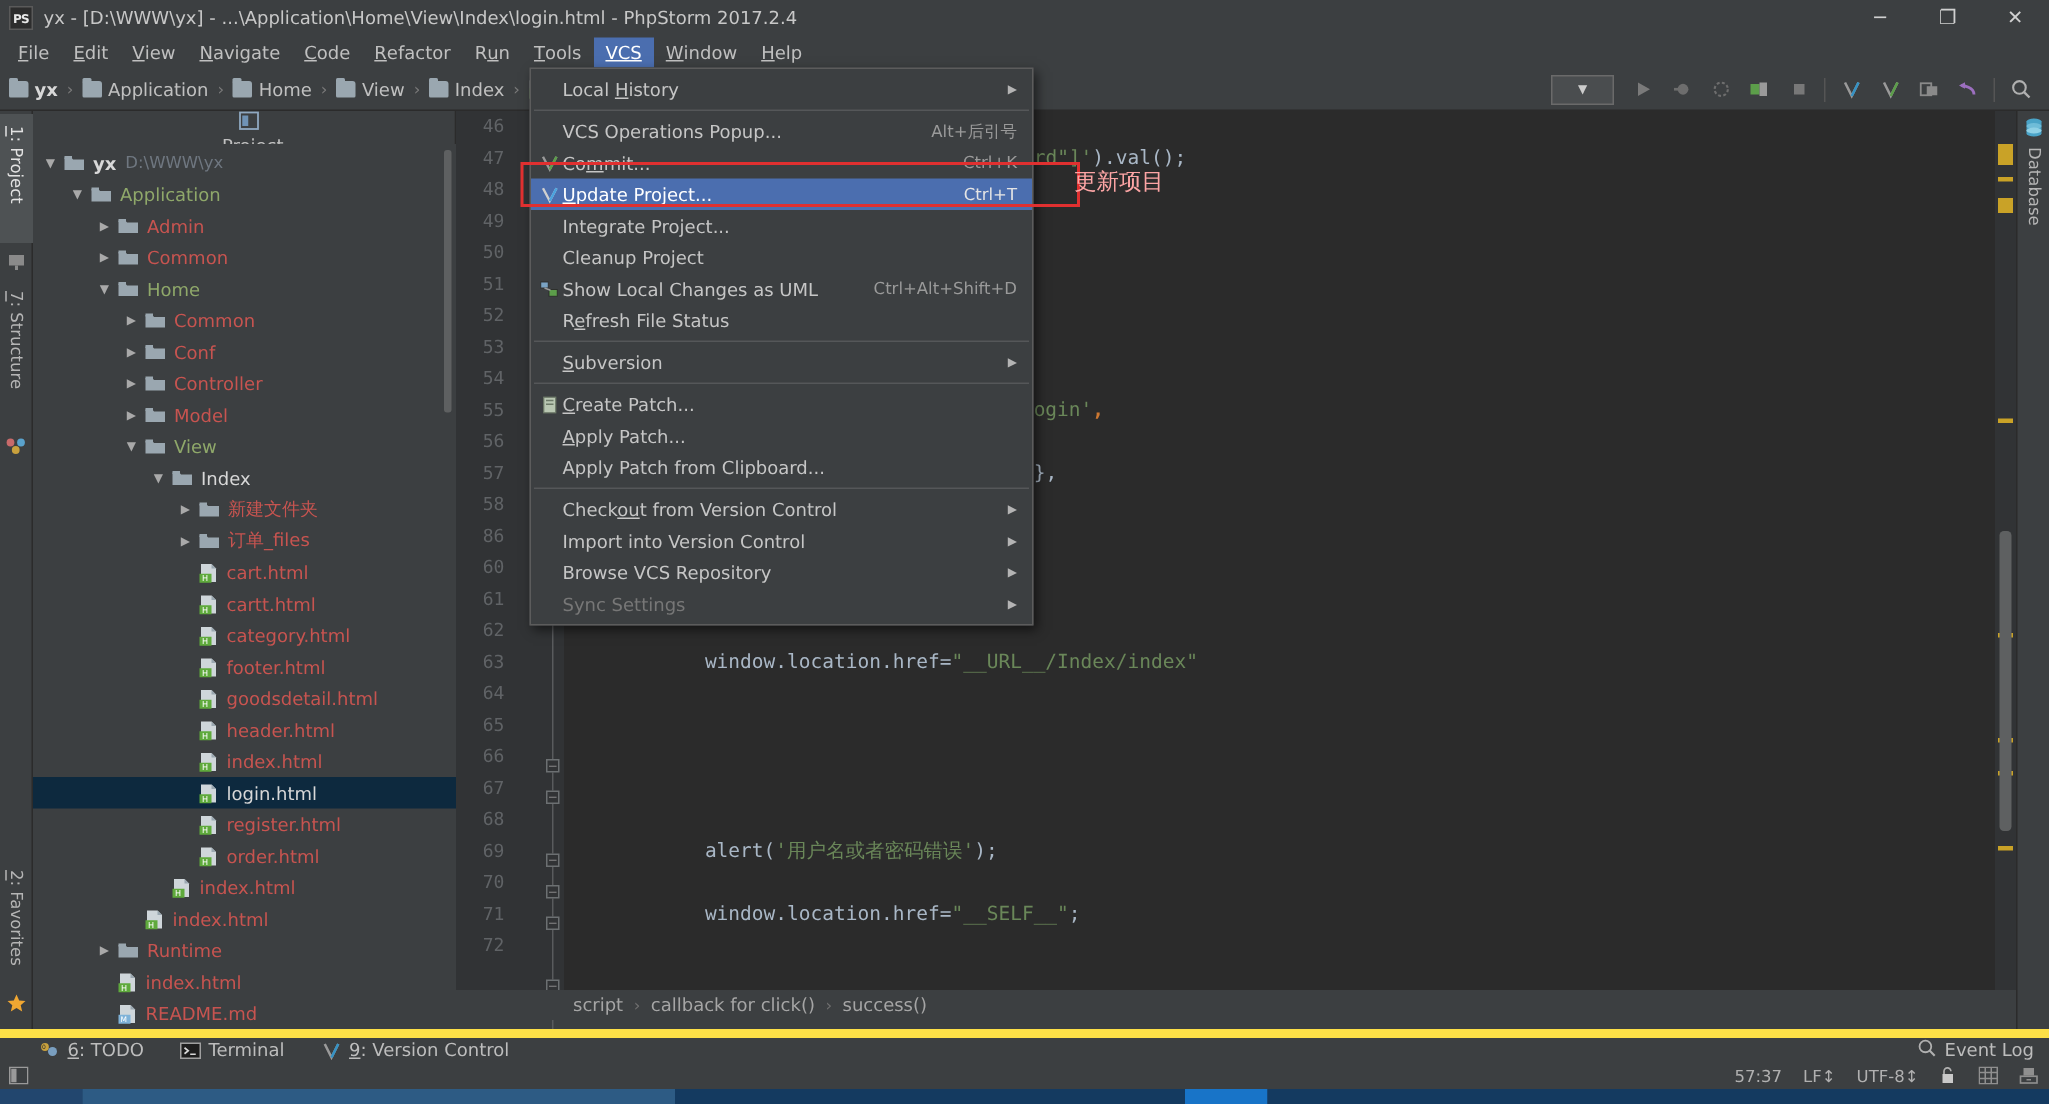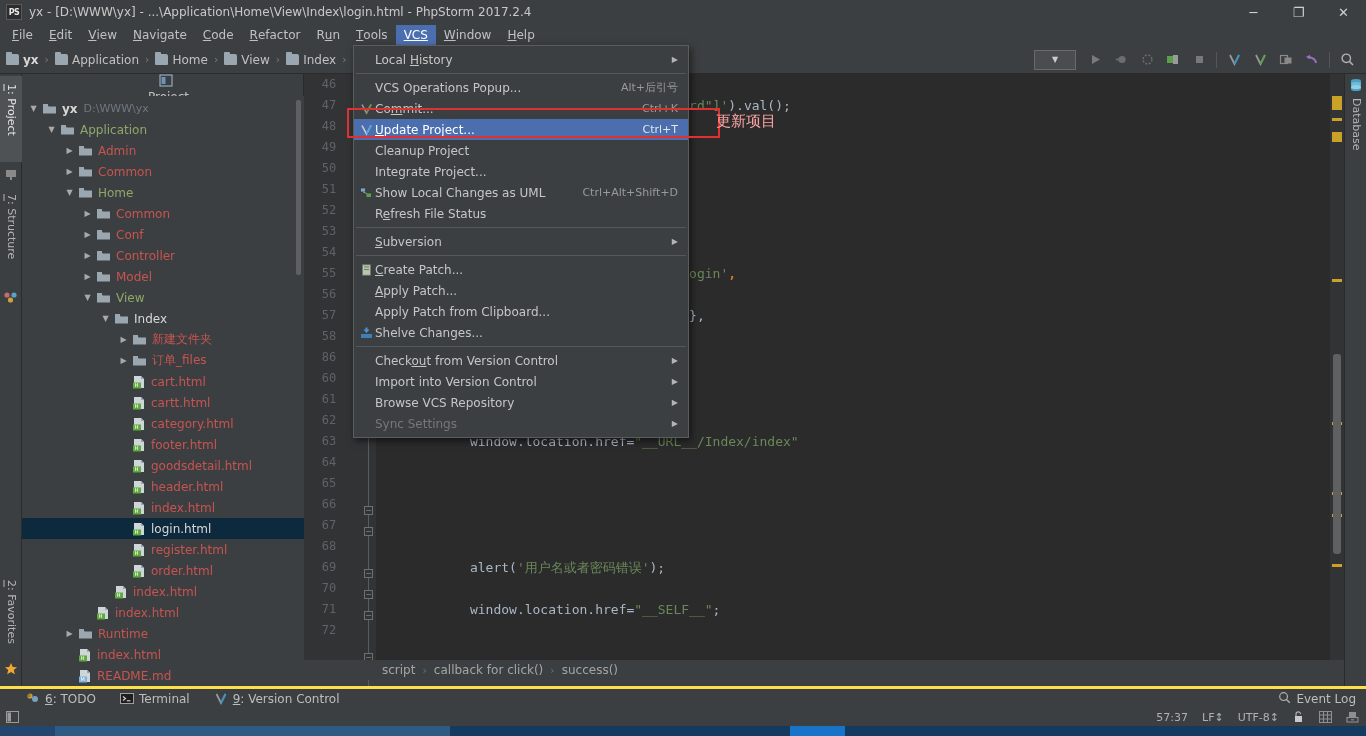--- a/index.html
+++ b/index.html
@@ -911,11 +911,11 @@
       </div>
       <div class="mrow">
         <span class="micon"></span>
+        <span class="mlabel">Integrate Project...</span>
+      </div>
+      <div class="mrow">
+        <span class="micon"></span>
         <span class="mlabel">Cleanup Project</span>
-      </div>
-      <div class="mrow">
-        <span class="micon"></span>
-        <span class="mlabel">Integrate Project...</span>
       </div>
       <div class="mrow">
         <span class="micon">

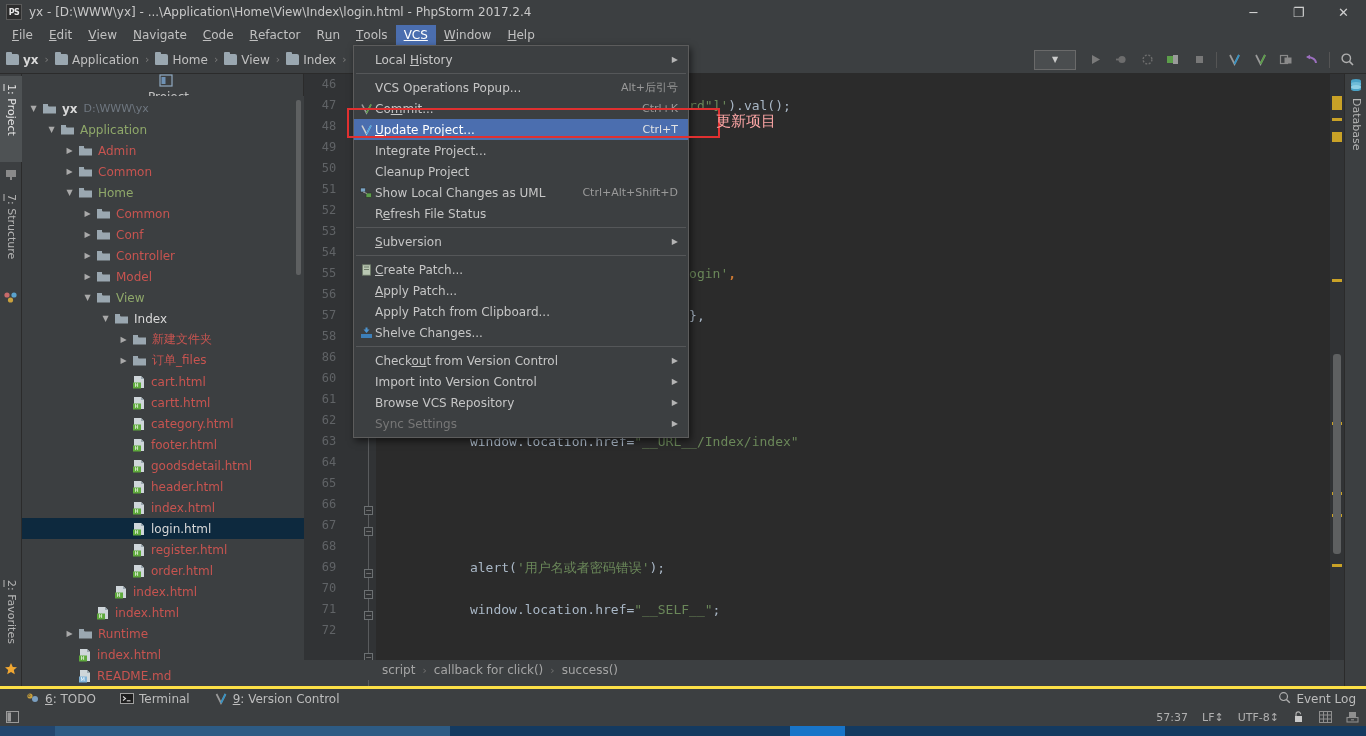--- a/index.html
+++ b/index.html
@@ -957,16 +957,6 @@
         <span class="micon"></span>
         <span class="mlabel">Apply Patch from Clipboard...</span>
       </div>
-      <div class="mrow">
-        <span class="micon">
-          <svg width="13" height="12" viewBox="0 0 13 12">
-            <rect x="1" y="7" width="11" height="4" fill="#3d7fb8"></rect>
-            <polygon points="6.5,6 3.5,2.5 9.5,2.5" fill="#4d94d0"></polygon>
-            <rect x="5.5" y="0.5" width="2" height="2.5" fill="#4d94d0"></rect>
-          </svg>
-        </span>
-        <span class="mlabel">Shelve Changes...</span>
-      </div>
       <div class="msep"></div>
       <div class="mrow">
         <span class="micon"></span>

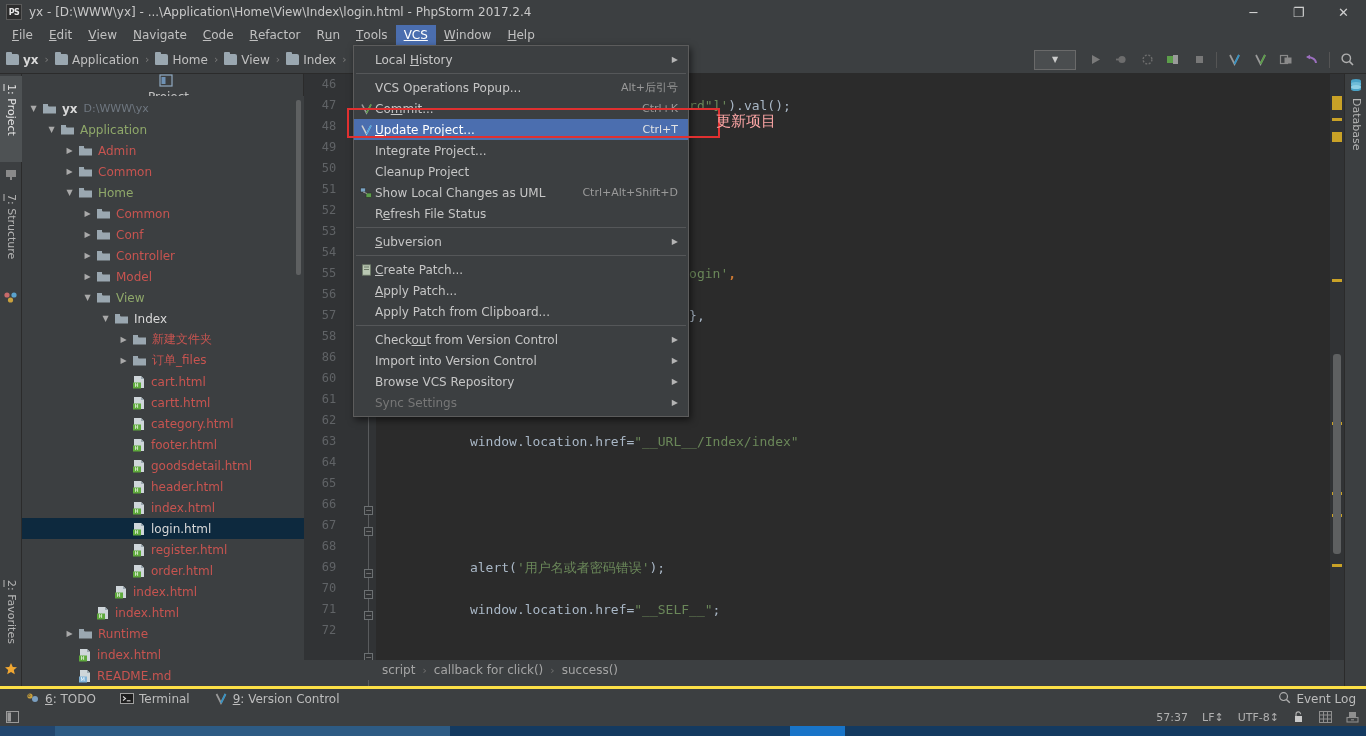--- a/index.html
+++ b/index.html
@@ -226,7 +226,7 @@
   .bottom-bar{
     position:absolute; left:0; top:686px; width:1366px; height:22px;
     background:#3c3f41; display:flex; align-items:center; padding-left:26px;
-    border-top:3px solid #fde047;
+    border-top:6px solid #fde047;
   }
   .bt-item{ display:flex; align-items:center; margin-right:24px; font-size:12px; color:#bdbdbd; }
   .bt-item .bi{ margin-right:5px; display:flex; align-items:center; }

